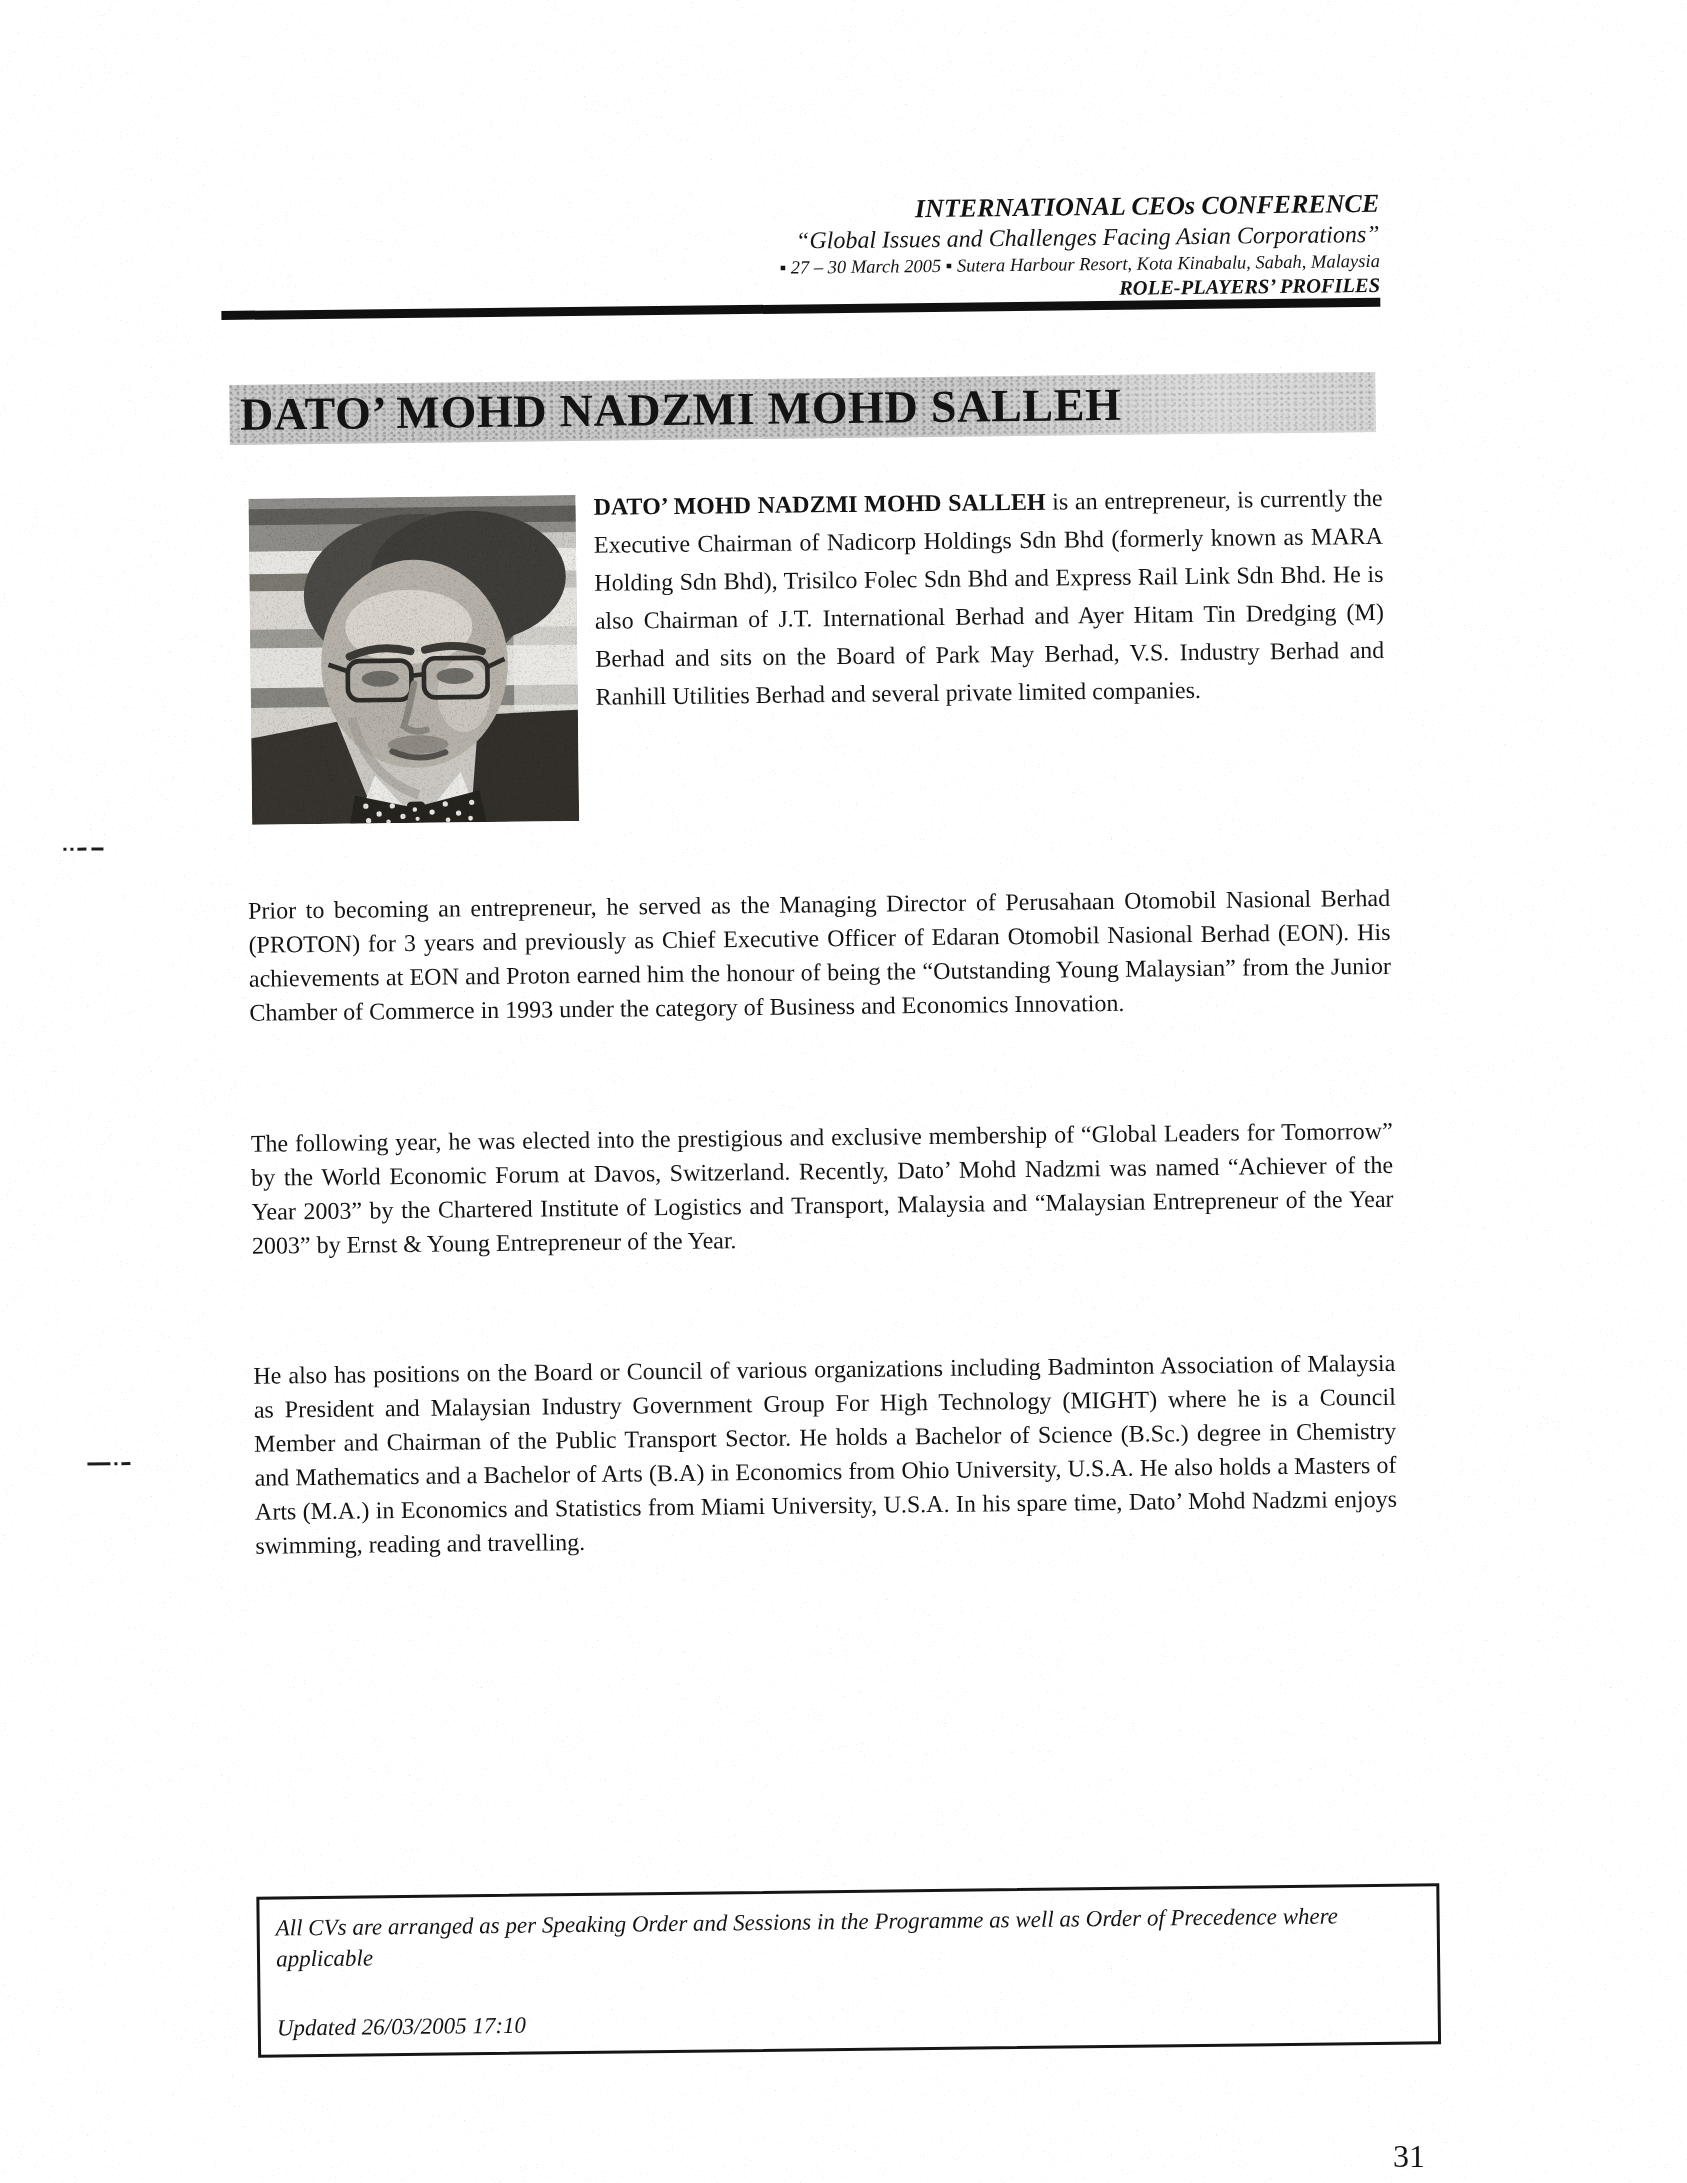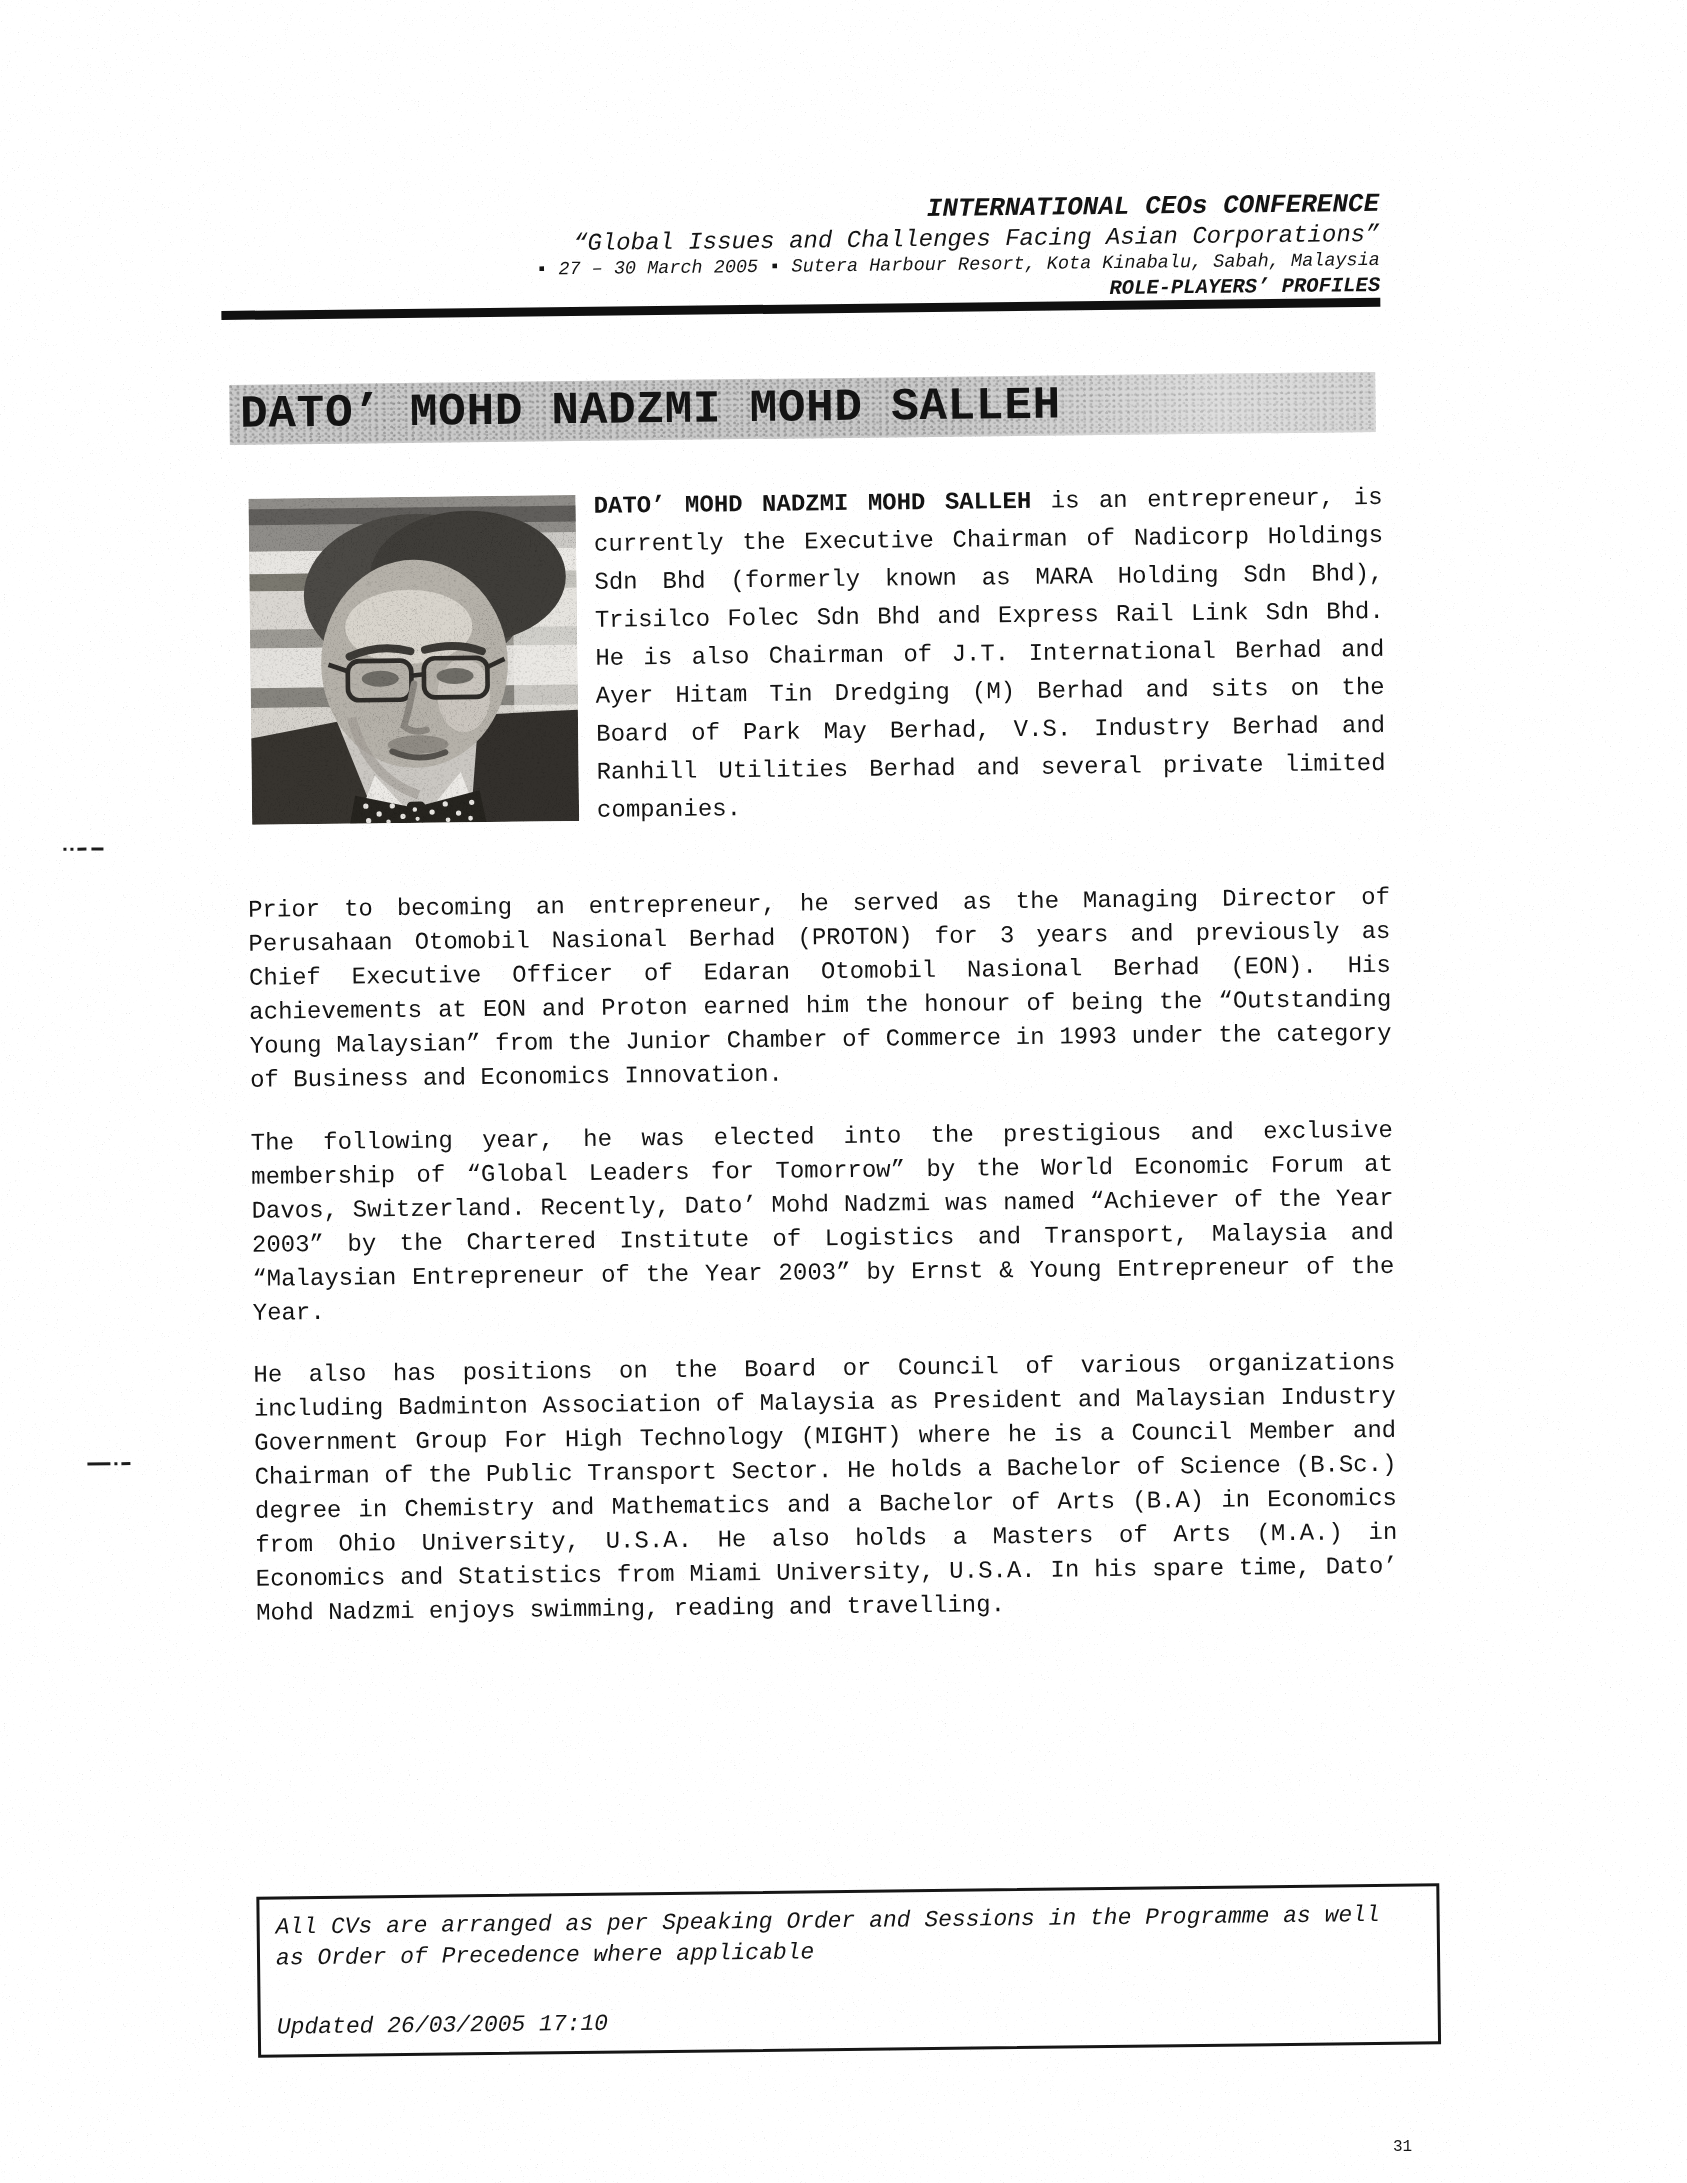--- a/index.html
+++ b/index.html
@@ -9,7 +9,7 @@
     margin:0 auto;
     background:#ffffff;
     overflow:hidden;
-    font-family:Liberation Mono, monospace;
+    font-family:Liberation Serif, serif;
     color:#141414;
   }
   .skew{position:absolute;inset:0;transform:rotate(-0.65deg);transform-origin:50% 45%;}

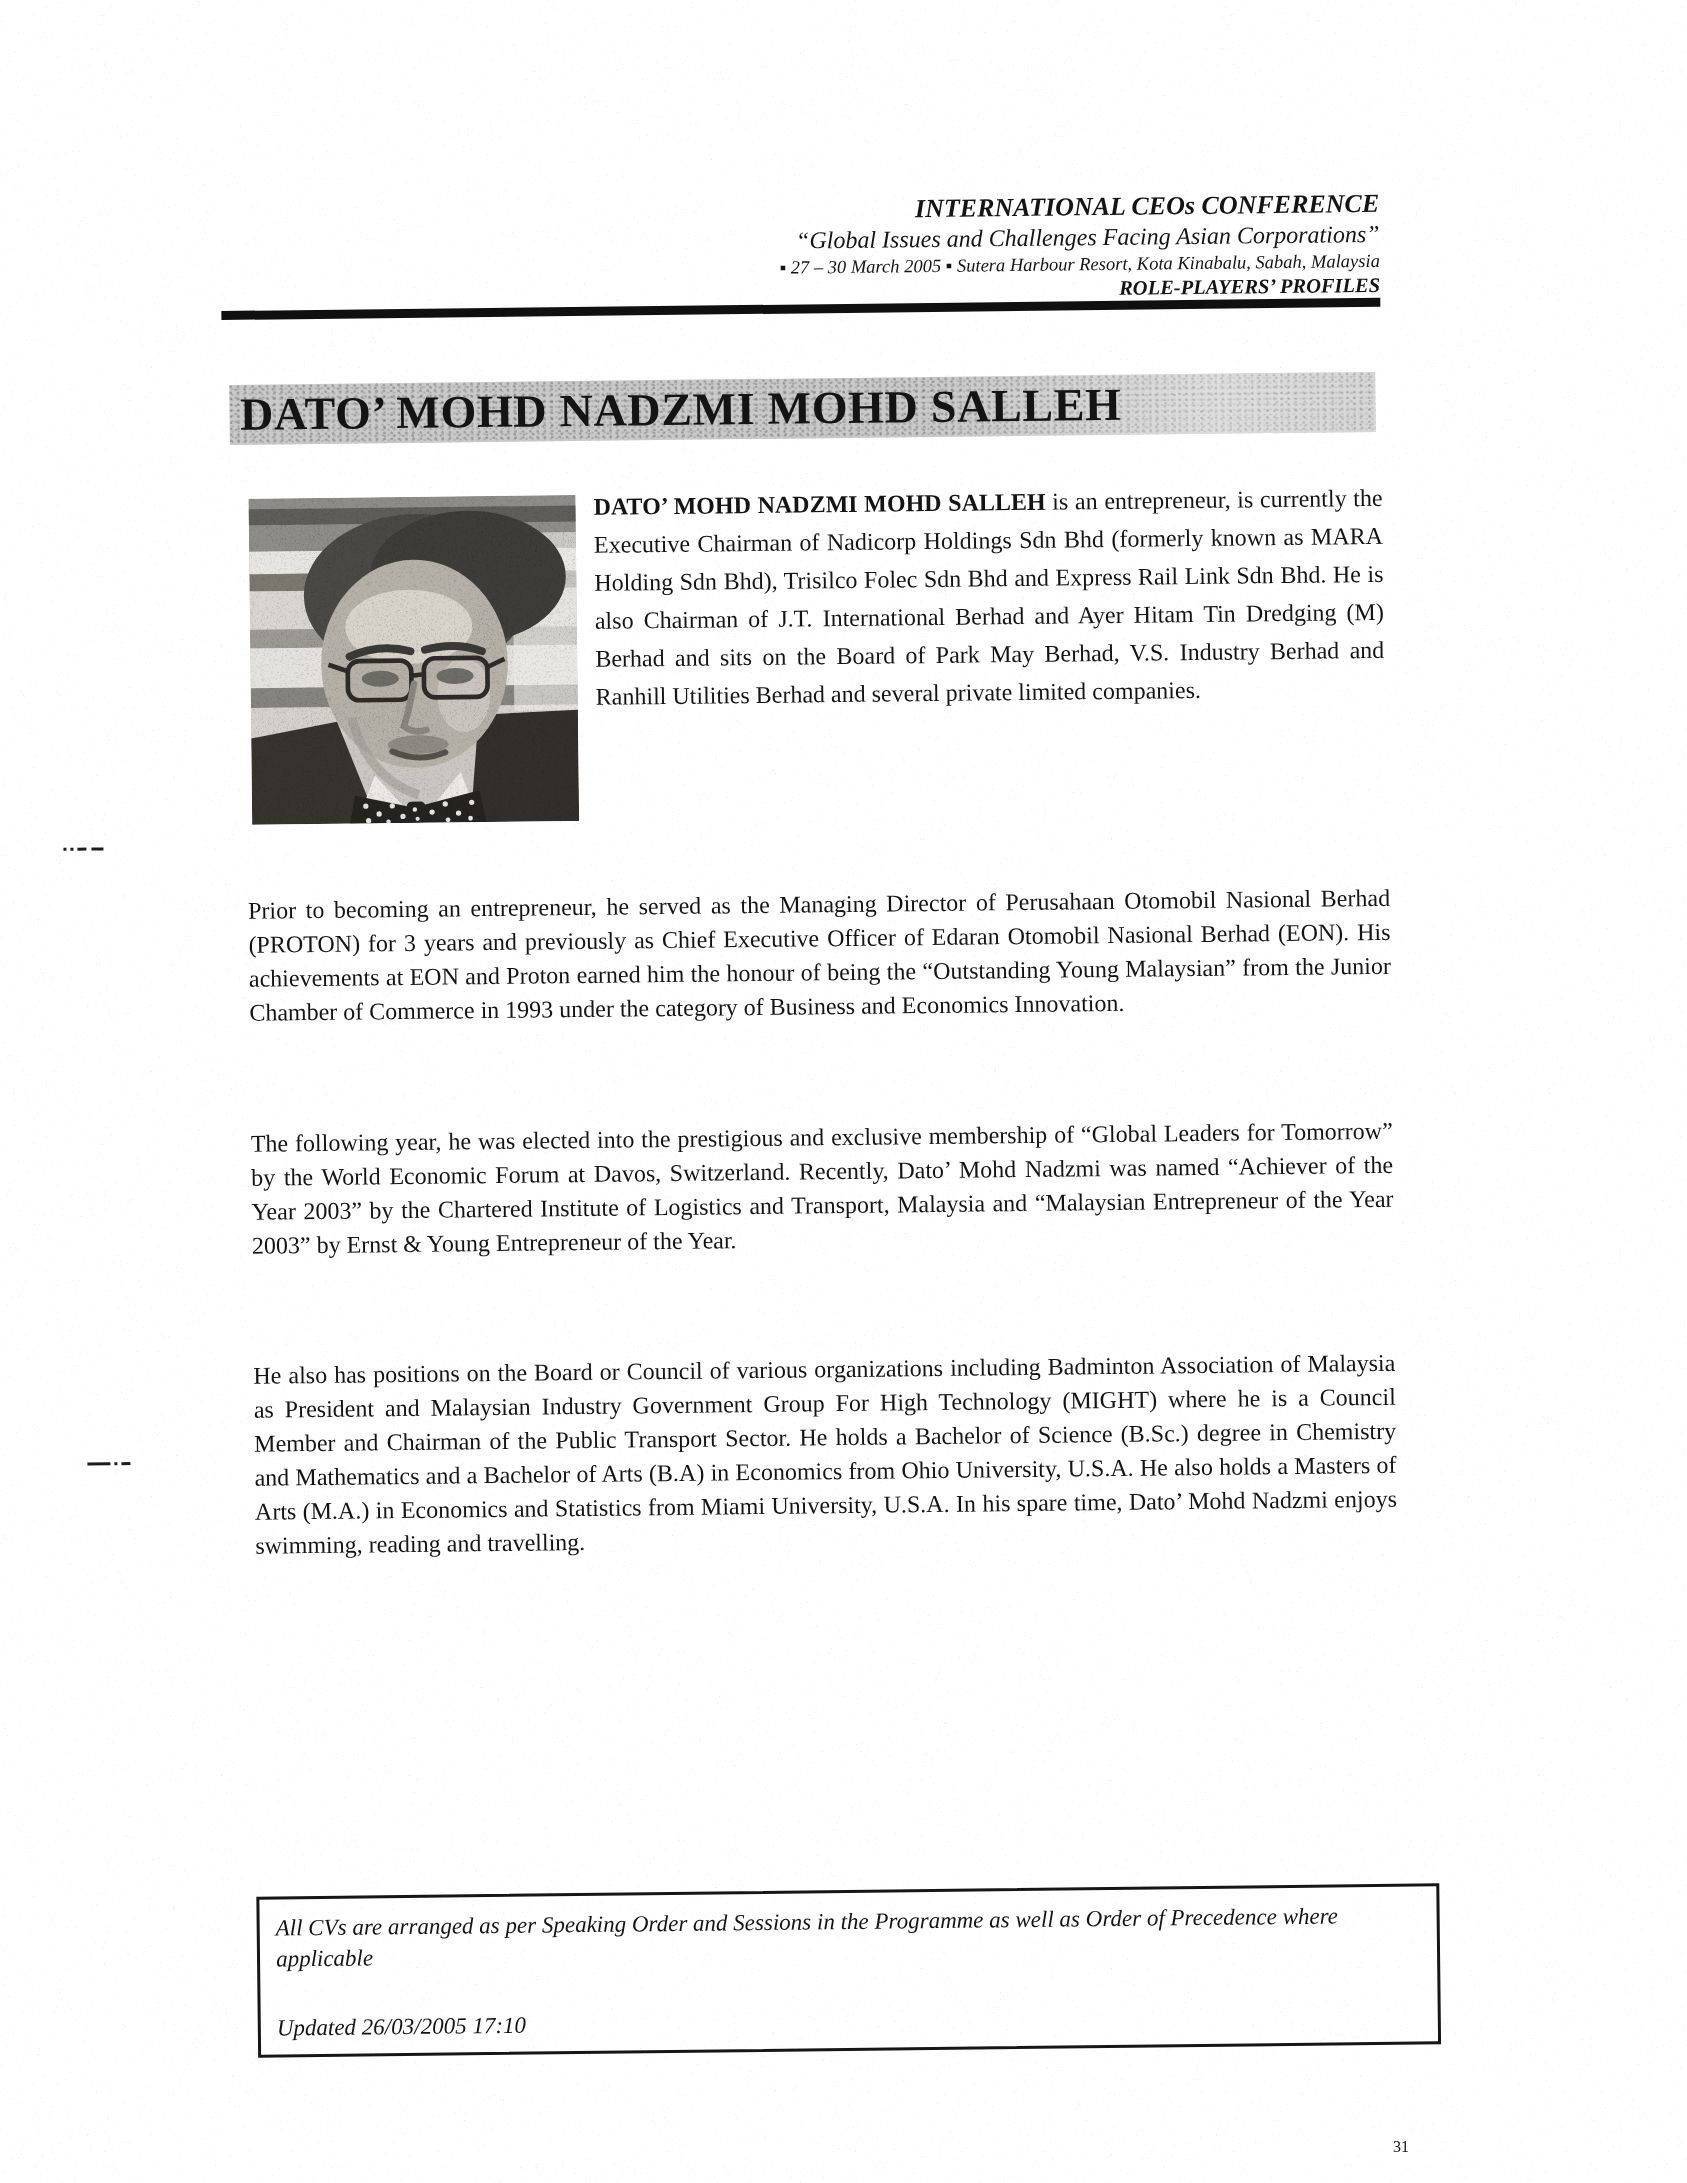--- a/index.html
+++ b/index.html
@@ -64,7 +64,7 @@
   }
   .notebox .updated{margin-top:38px;}
 
-  .pagenum{position:absolute;left:1393px;top:2138px;font-size:16px;}
+  .pagenum{position:absolute;left:1393px;top:2138px;font-size:32px;}
 
   
   .mark{position:absolute;display:flex;align-items:center;gap:4.6px;}

